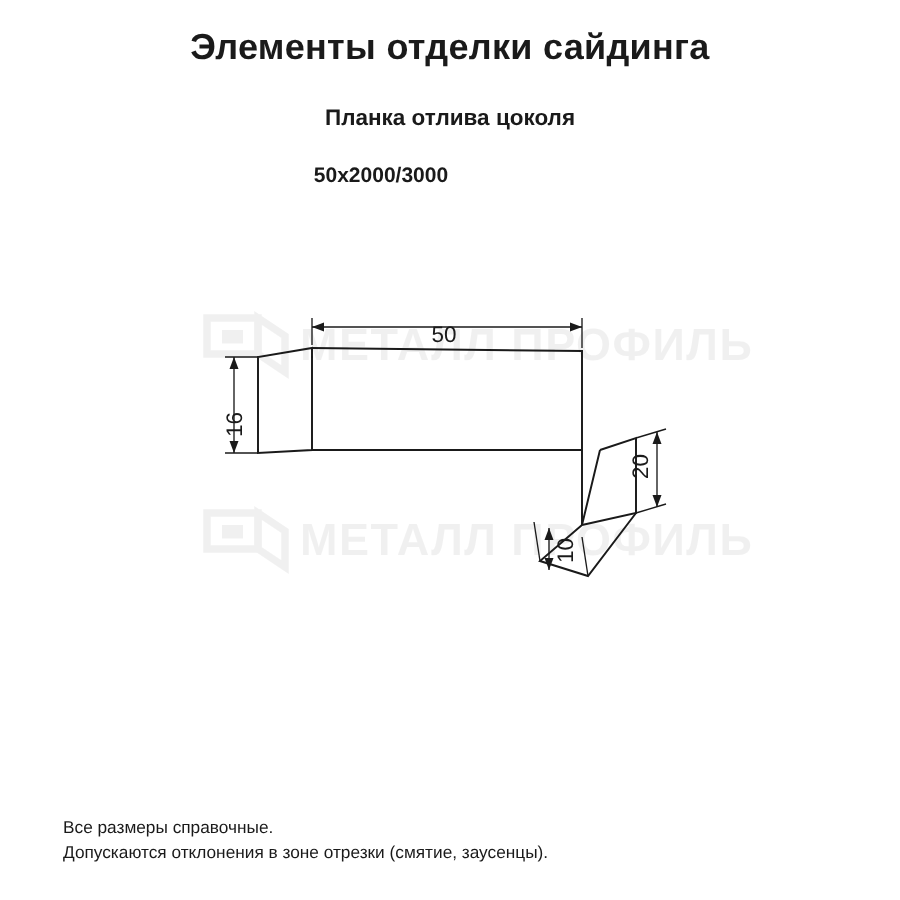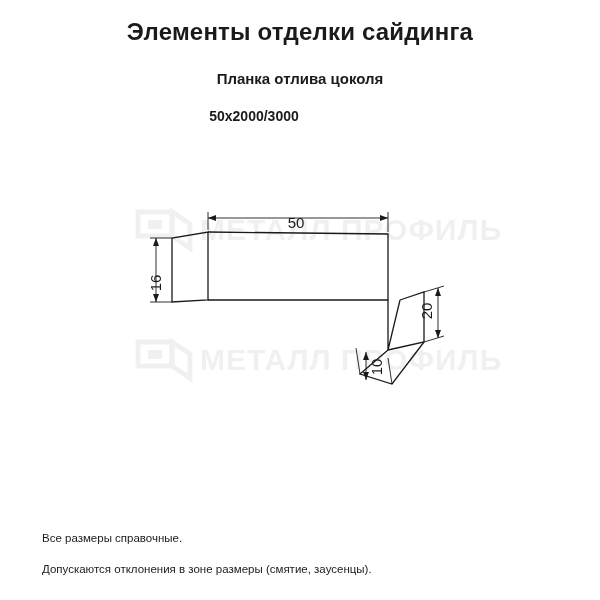--- a/index.html
+++ b/index.html
@@ -73,7 +73,6 @@
 
   .footer div {
     white-space: nowrap;
-    margin-top: 14px;
   }
 
   svg text {

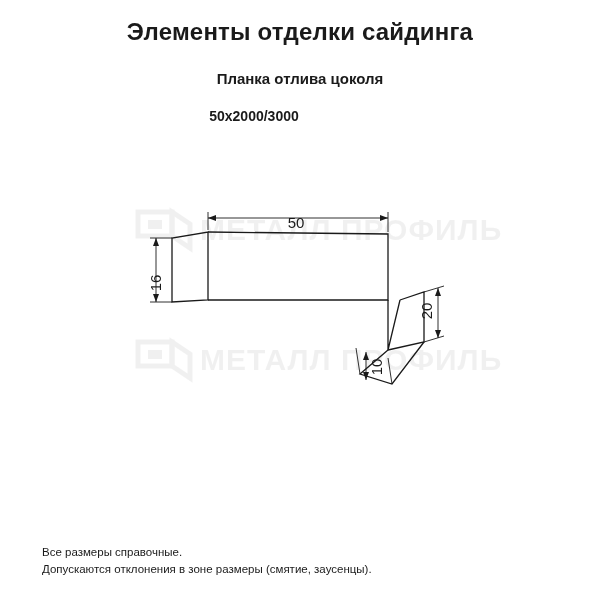--- a/index.html
+++ b/index.html
@@ -162,7 +162,7 @@
 
   <div class="footer">
     <div>Все размеры справочные.</div>
-    <div>Допускаются отклонения в зоне размеры (смятие, заусенцы).</div>
+    <div>Допускаются отклонения в зоне отрезки (смятие, заусенцы).</div>
   </div>
 
 </div>

